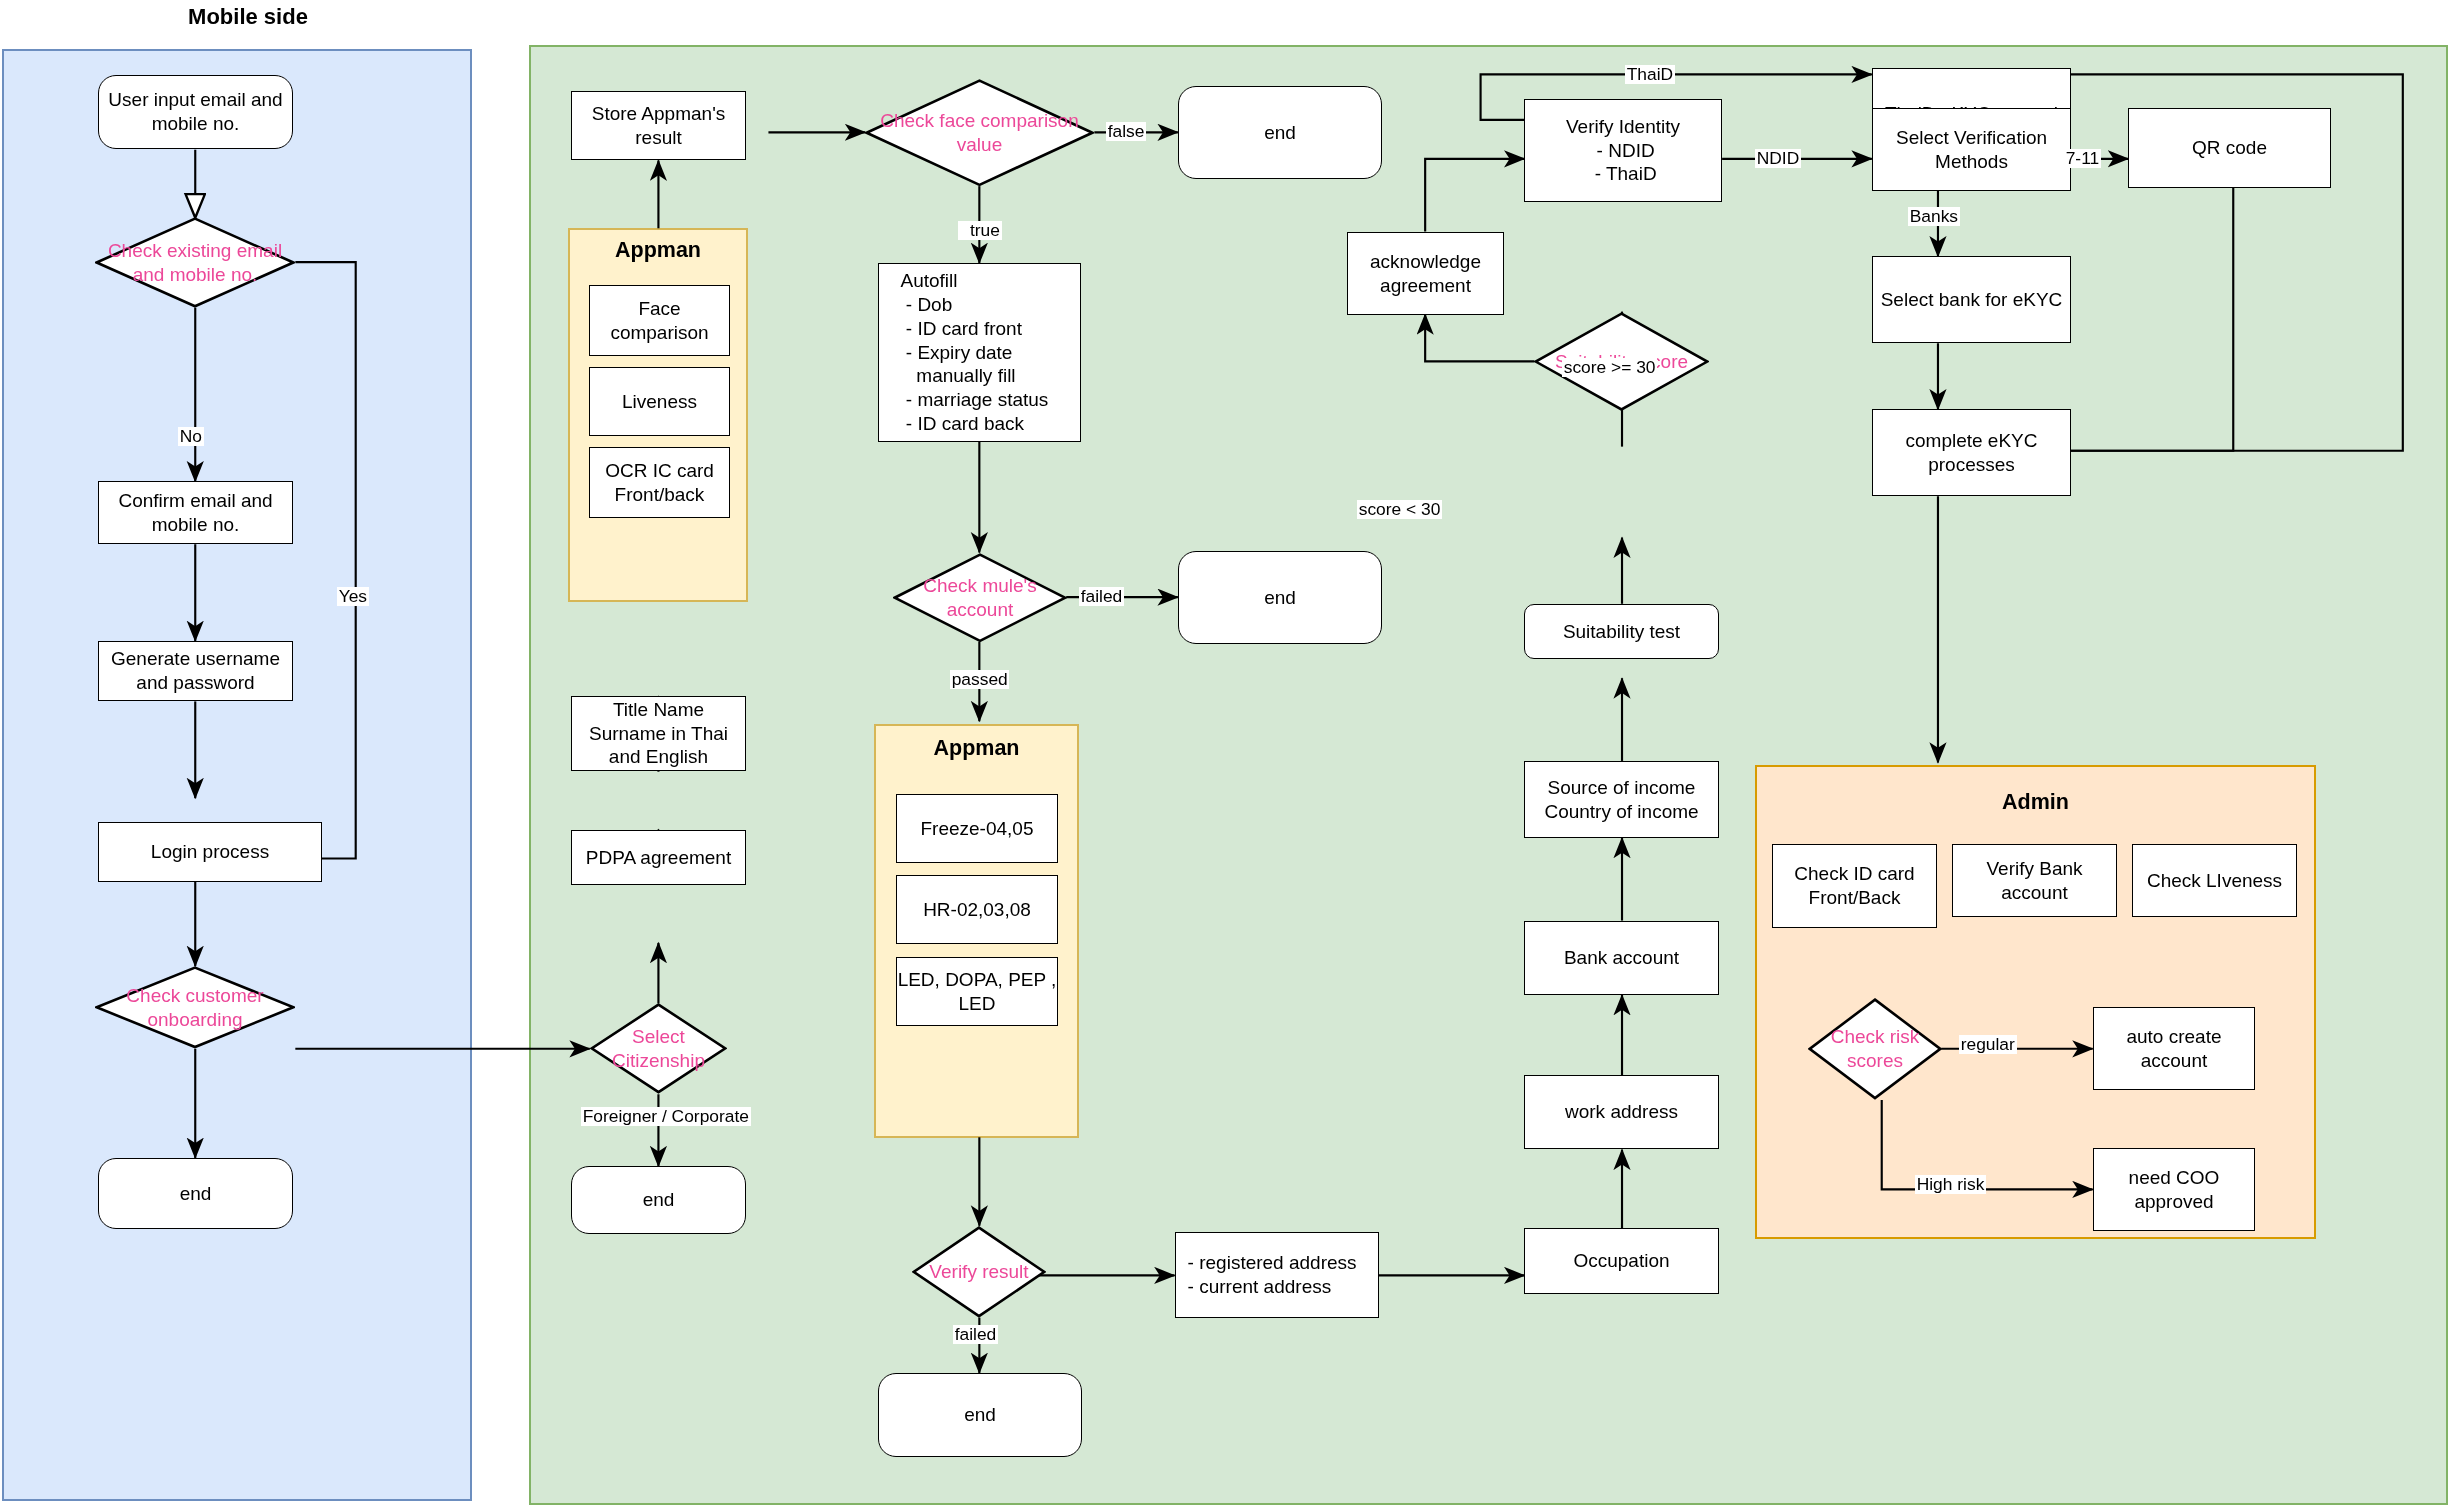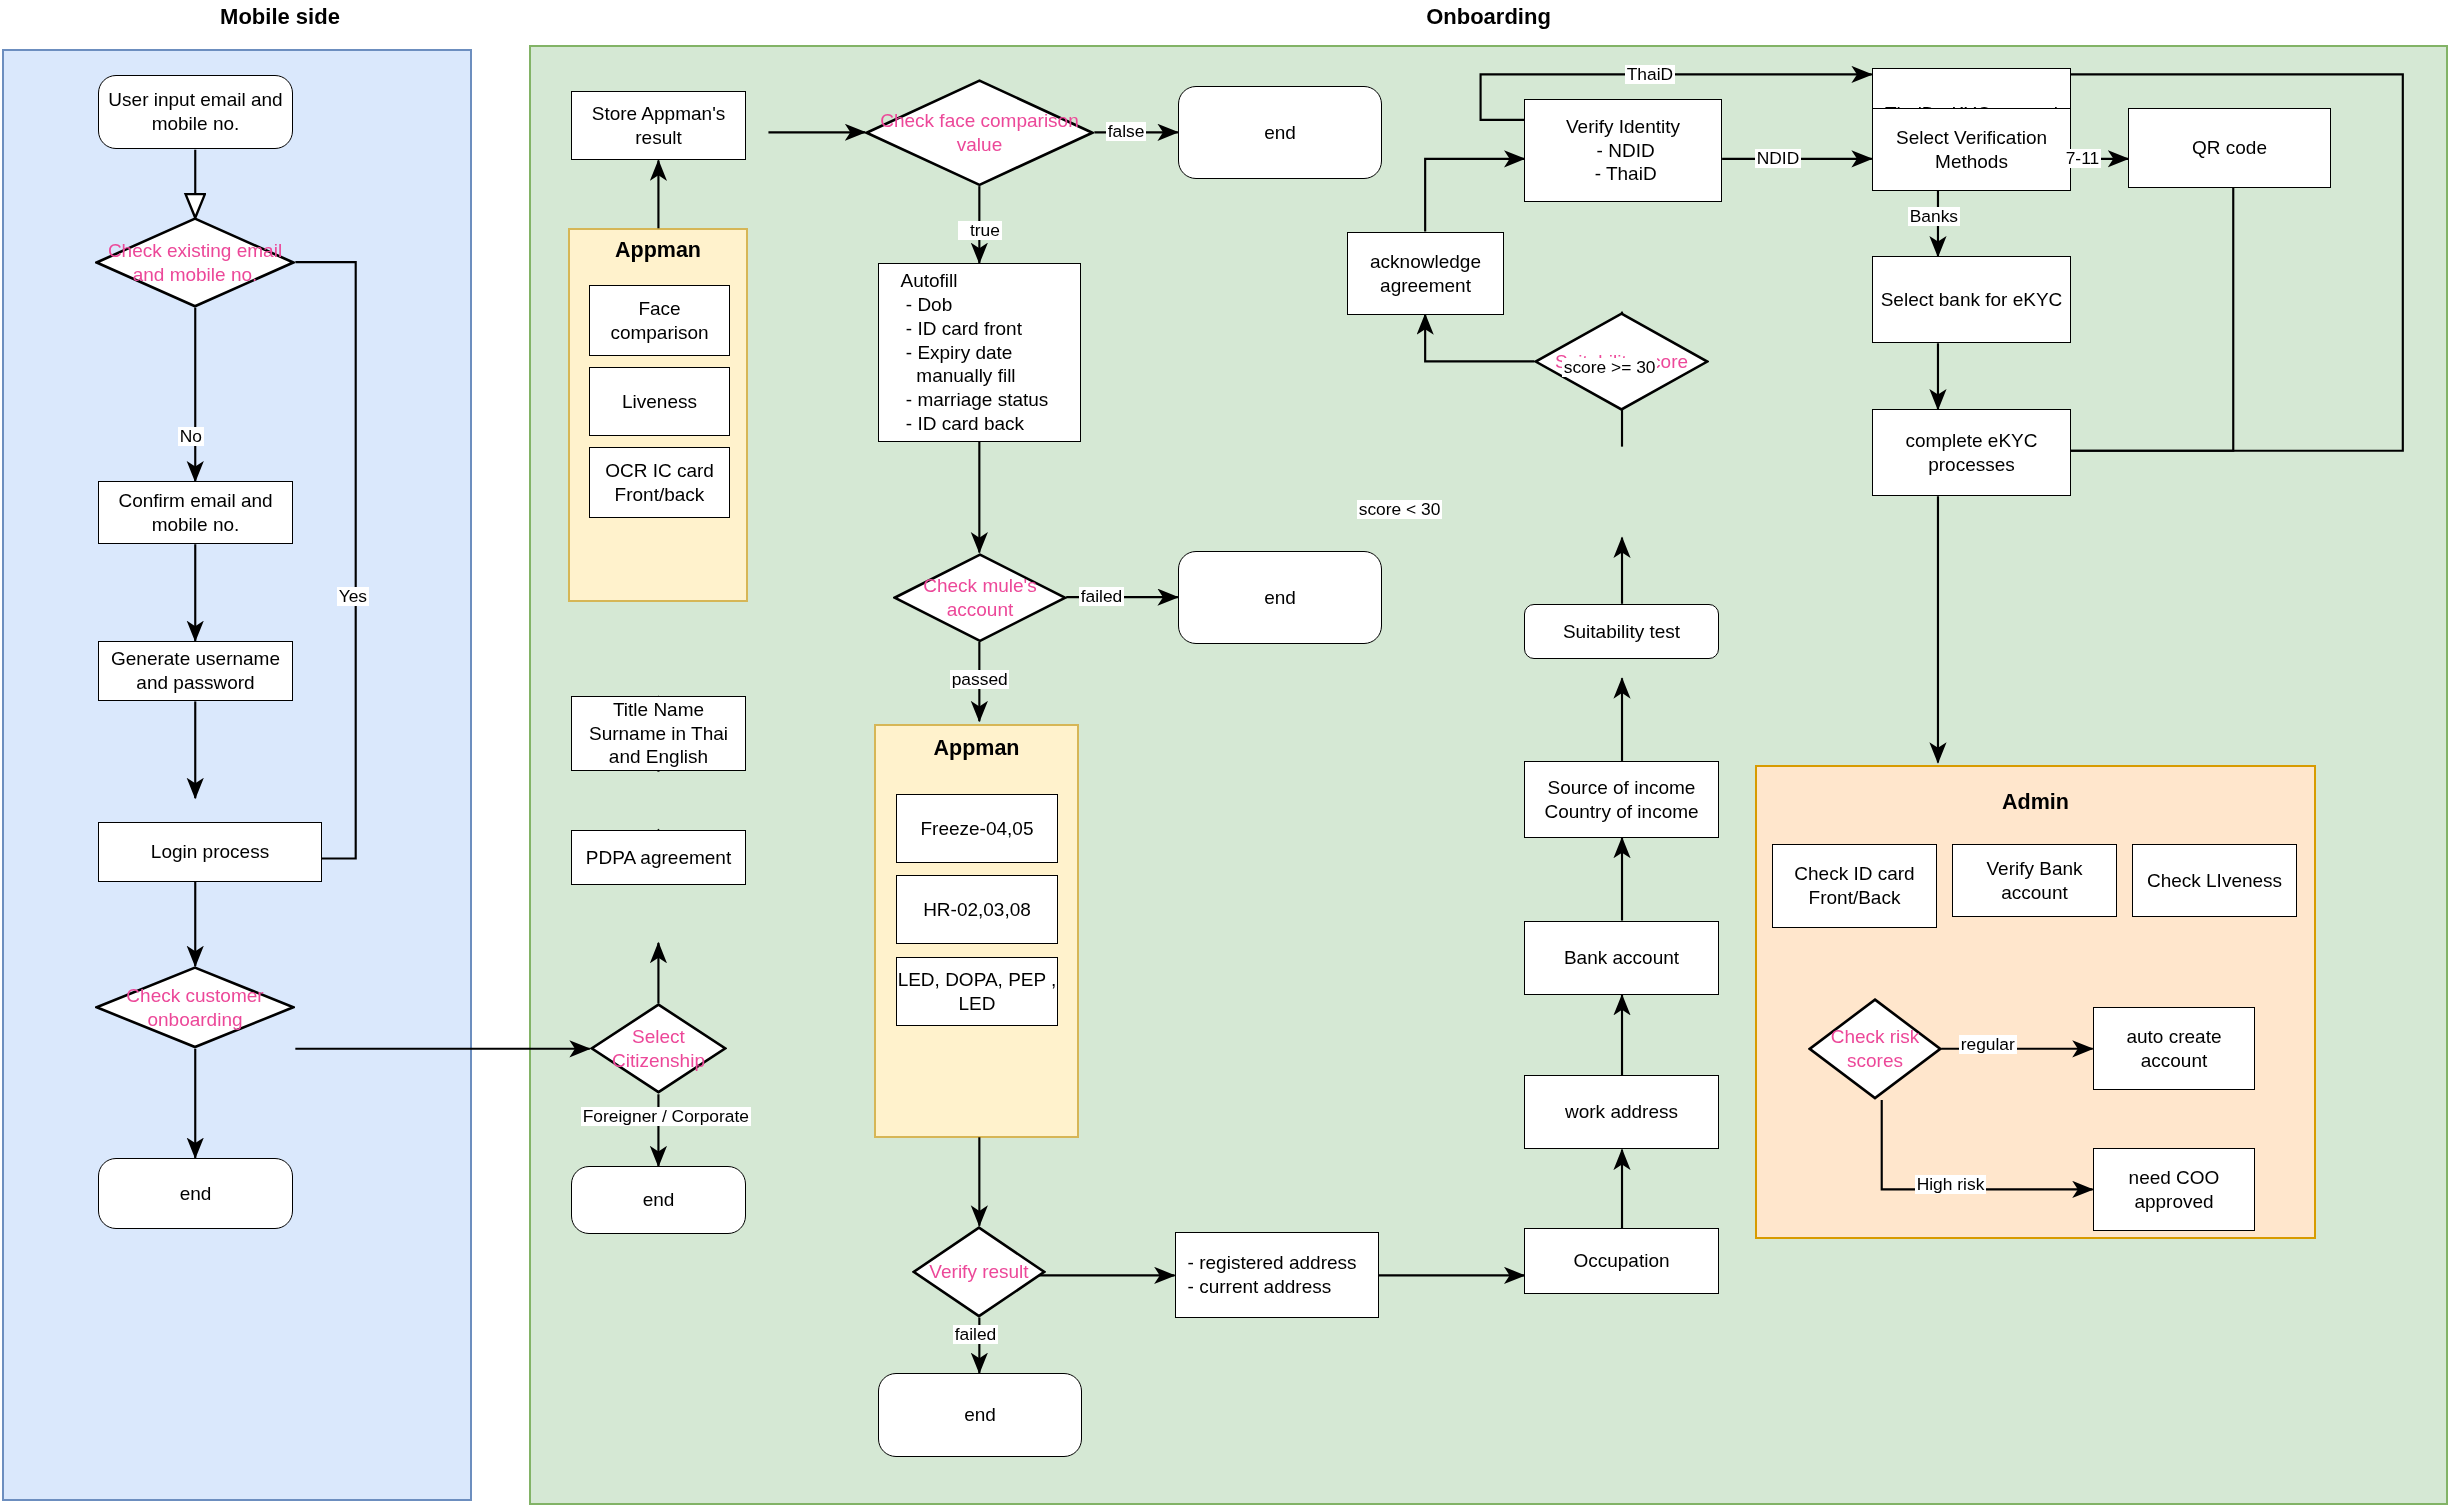--- a/index.html
+++ b/index.html
@@ -32,7 +32,7 @@
 
 <div id="canvas">
 
-  <div class="lane-title" style="left:0px;top:4.1px;width:496px;margin-left:32px;">Mobile side</div>
+  <div class="lane-title" style="left:0px;top:4.1px;width:496px;">Mobile side</div>
   <div class="lane-title" style="left:529px;top:4.1px;width:1919px;">Onboarding</div>
 
   <div class="lane" style="left:1.7px;top:49px;width:470px;height:1452px;background:#dae8fc;border:2.5px solid #6c8ebf;"></div>

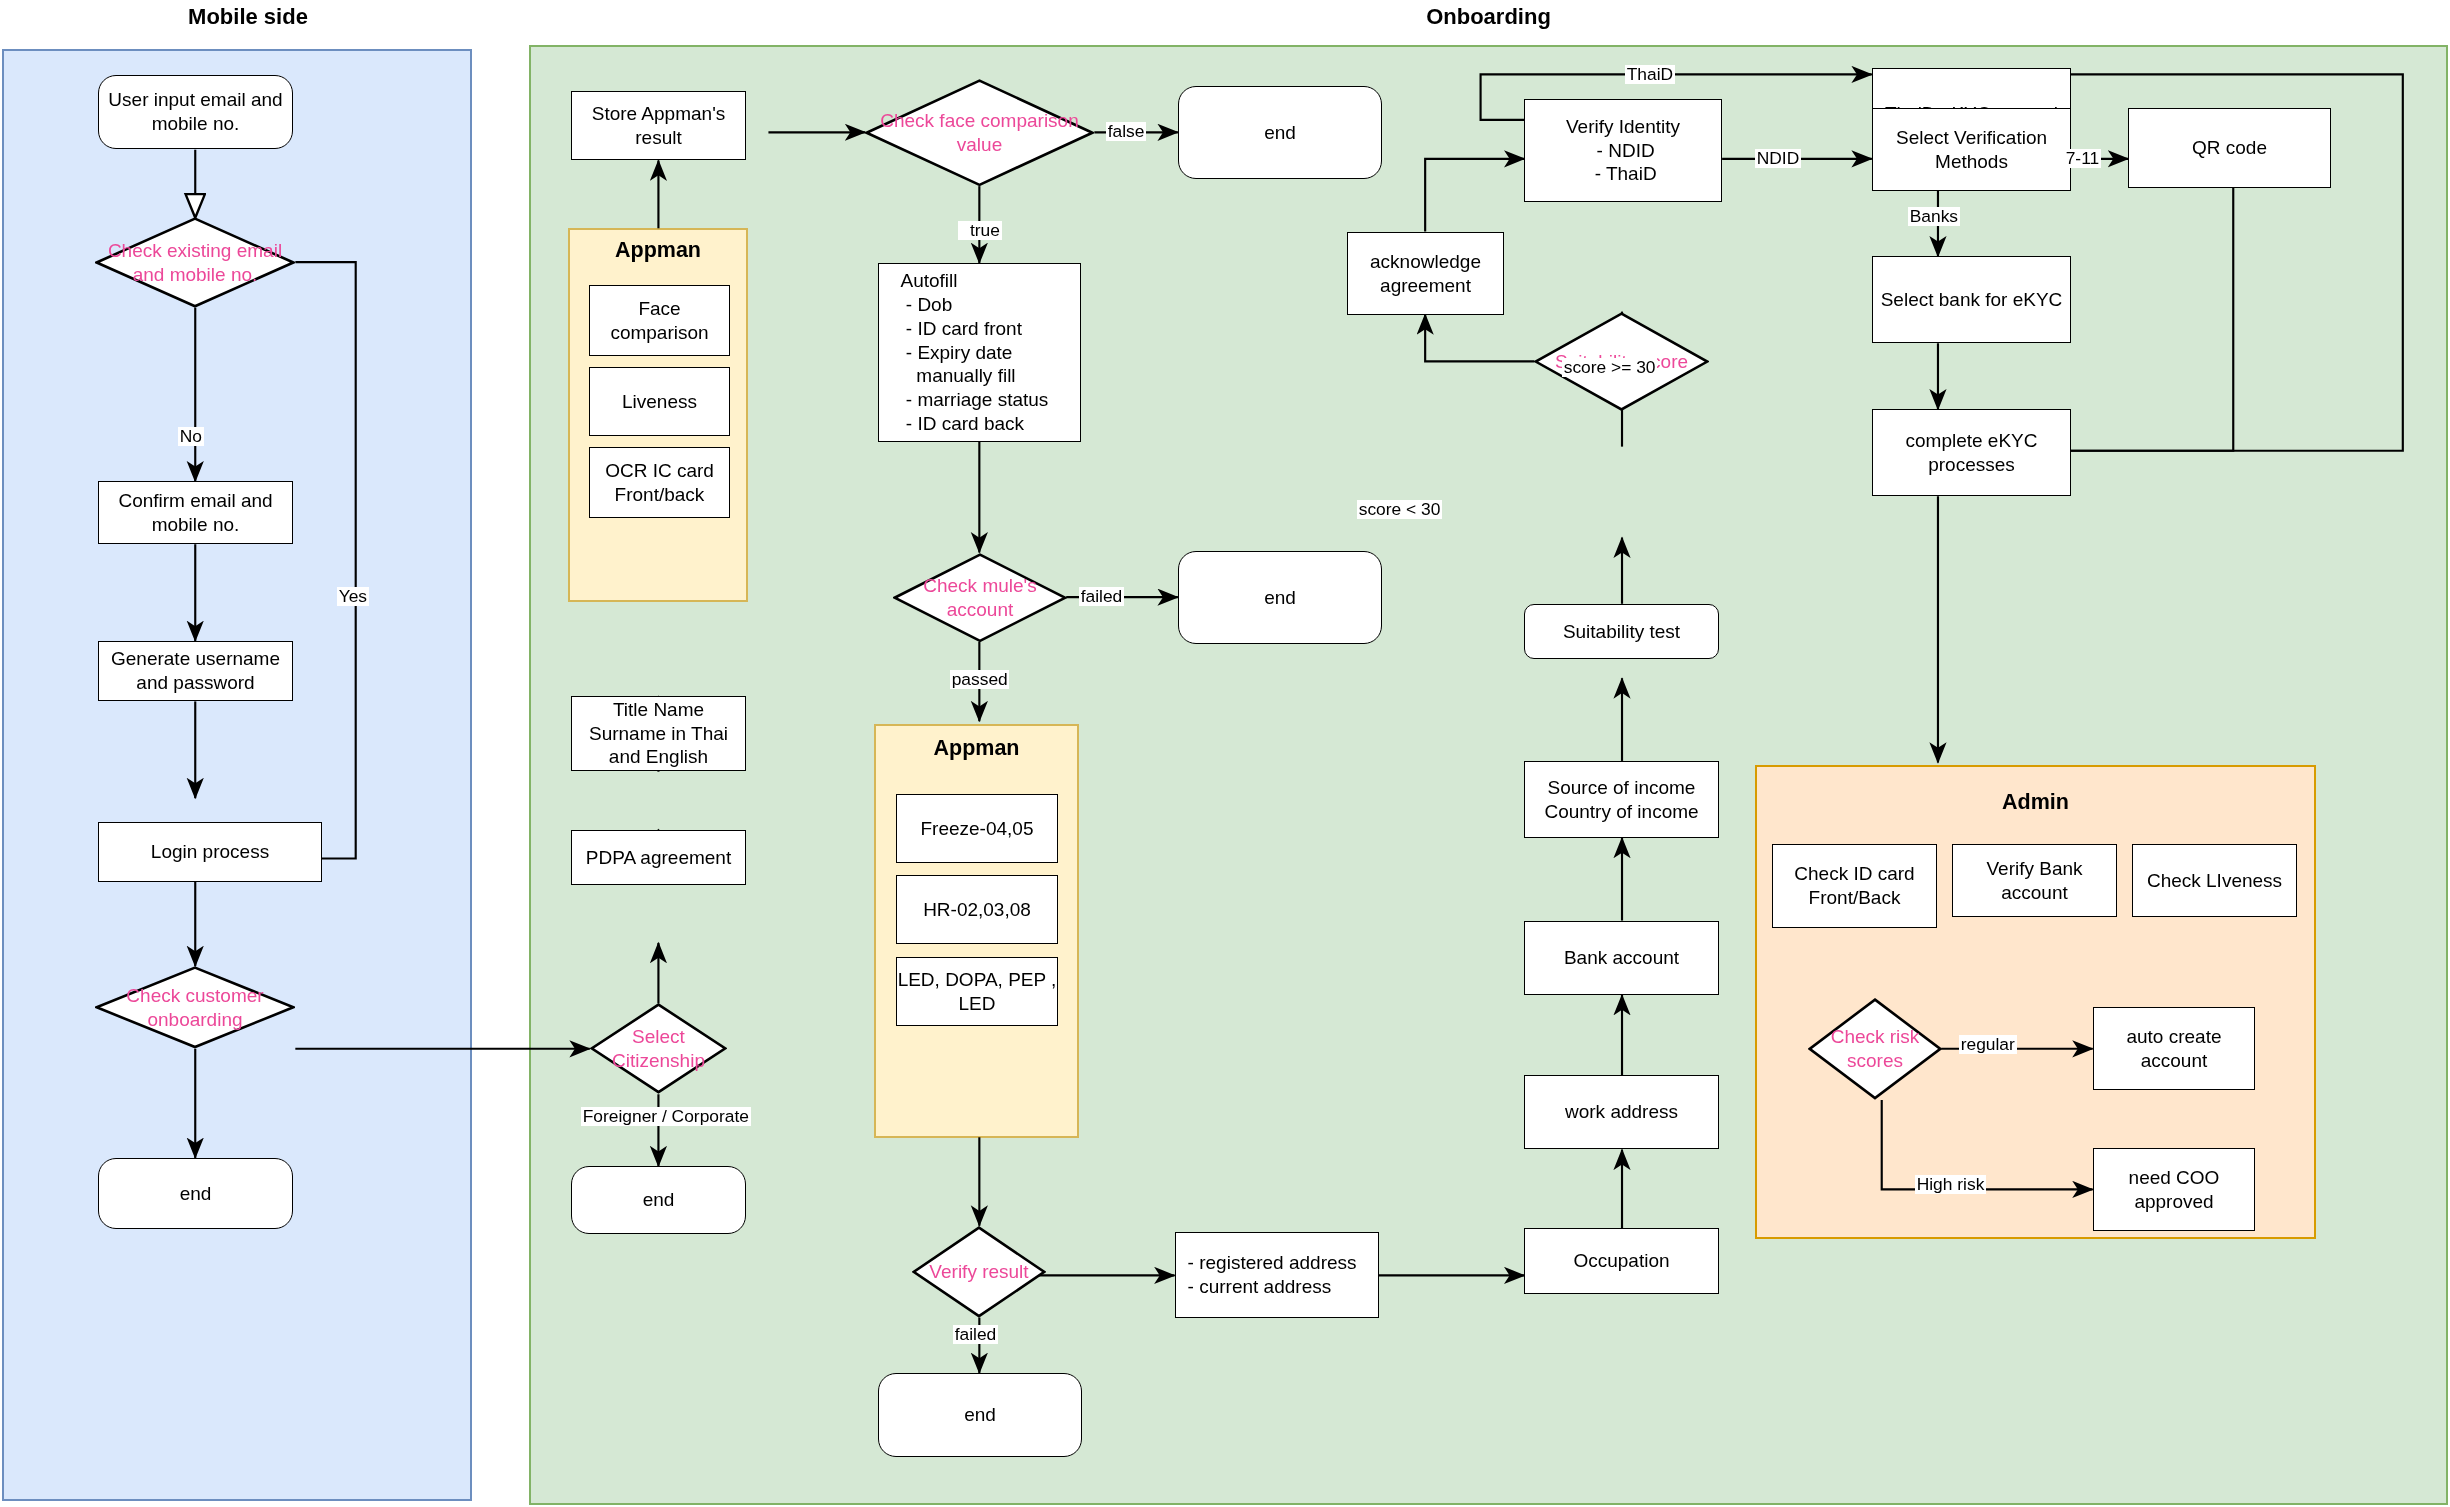--- a/index.html
+++ b/index.html
@@ -33,7 +33,6 @@
 <div id="canvas">
 
   <div class="lane-title" style="left:0px;top:4.1px;width:496px;">Mobile side</div>
-  <div class="lane-title" style="left:529px;top:4.1px;width:1919px;">Onboarding</div>
 
   <div class="lane" style="left:1.7px;top:49px;width:470px;height:1452px;background:#dae8fc;border:2.5px solid #6c8ebf;"></div>
   <div class="lane" style="left:529px;top:45px;width:1919px;height:1460px;background:#d5e8d4;border:2.5px solid #82b366;"></div>

